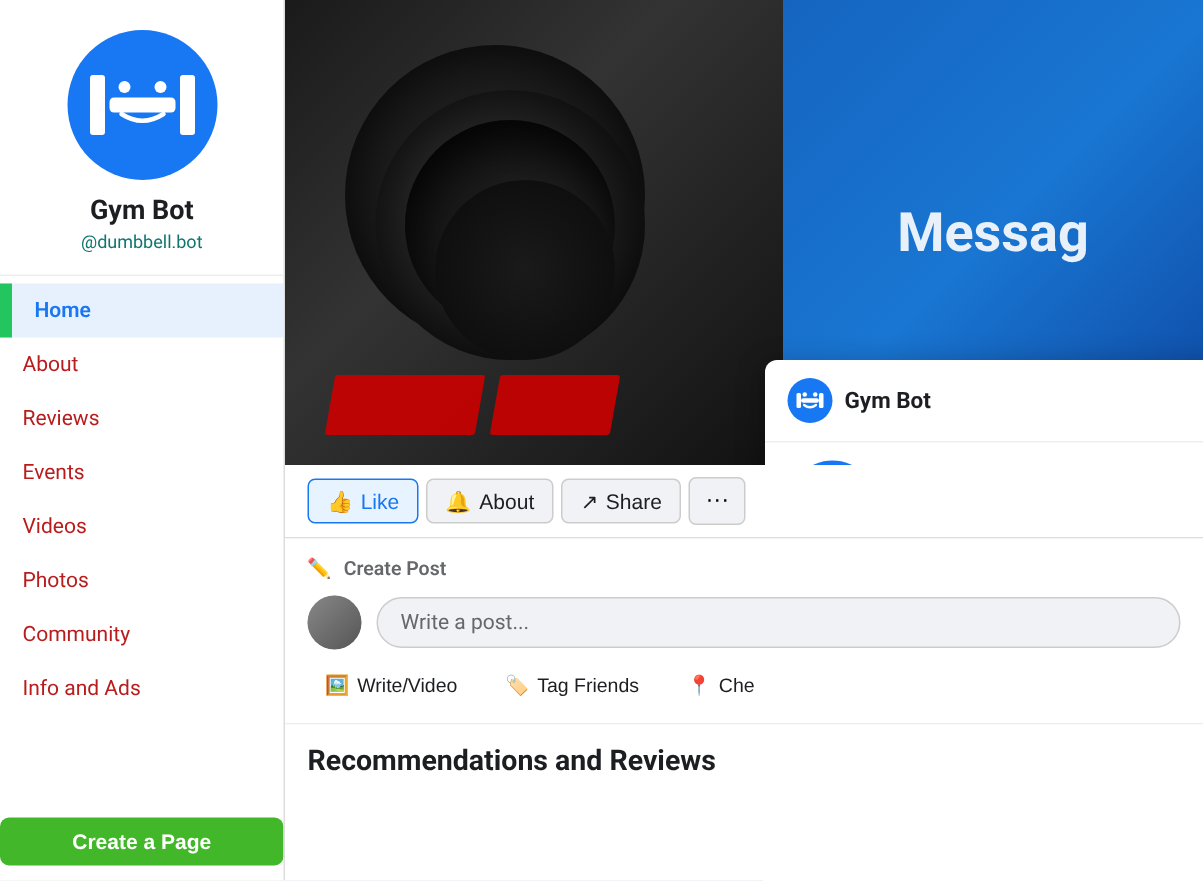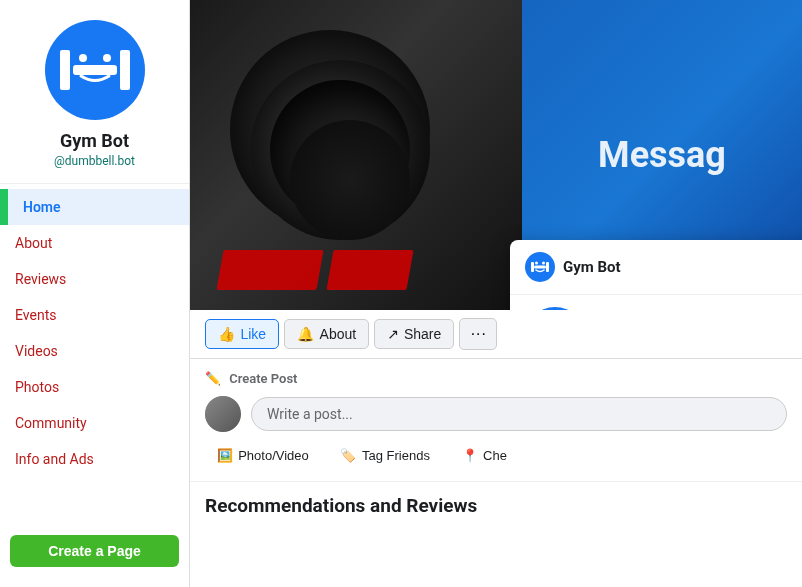--- a/index.html
+++ b/index.html
@@ -196,7 +196,7 @@
       <div class="post-actions">
         <button class="post-action-btn">
           <span class="photo-icon">🖼️</span>
-          <span>Photo/Video</span>
+          <span>Write/Video</span>
         </button>
         <button class="post-action-btn">
           <span class="tag-icon">🏷️</span>

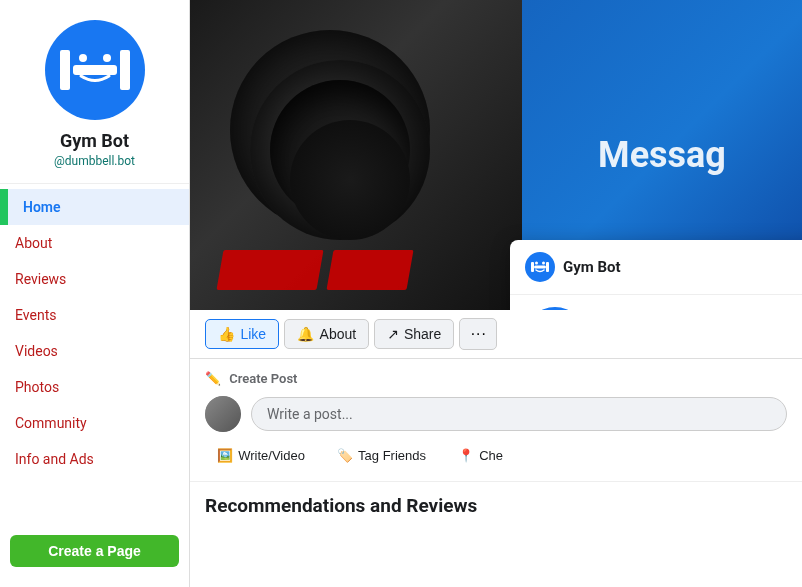--- a/index.html
+++ b/index.html
@@ -23,7 +23,7 @@
     .nav-item { padding: 10px 15px; cursor: pointer; font-size: 14px; color: #b91c1c; display: flex; align-items: center; }
     .nav-item.active { background: #e7f0fd; color: #1877f2; font-weight: 600; border-left: 8px solid #22c55e; }
 
-    .create-page-btn { margin: 10px; background: #42b72a; color: #fff; border: none; padding: 8px 12px; border-radius: 6px; font-size: 14px; font-weight: 600; cursor: pointer; text-align: center; }
+    .create-page-btn { background: #42b72a; color: #fff; border: none; padding: 8px 12px; border-radius: 6px; font-size: 14px; font-weight: 600; cursor: pointer; text-align: center; }
 
     
     .main { flex: 1; display: flex; flex-direction: column; overflow: hidden; }

